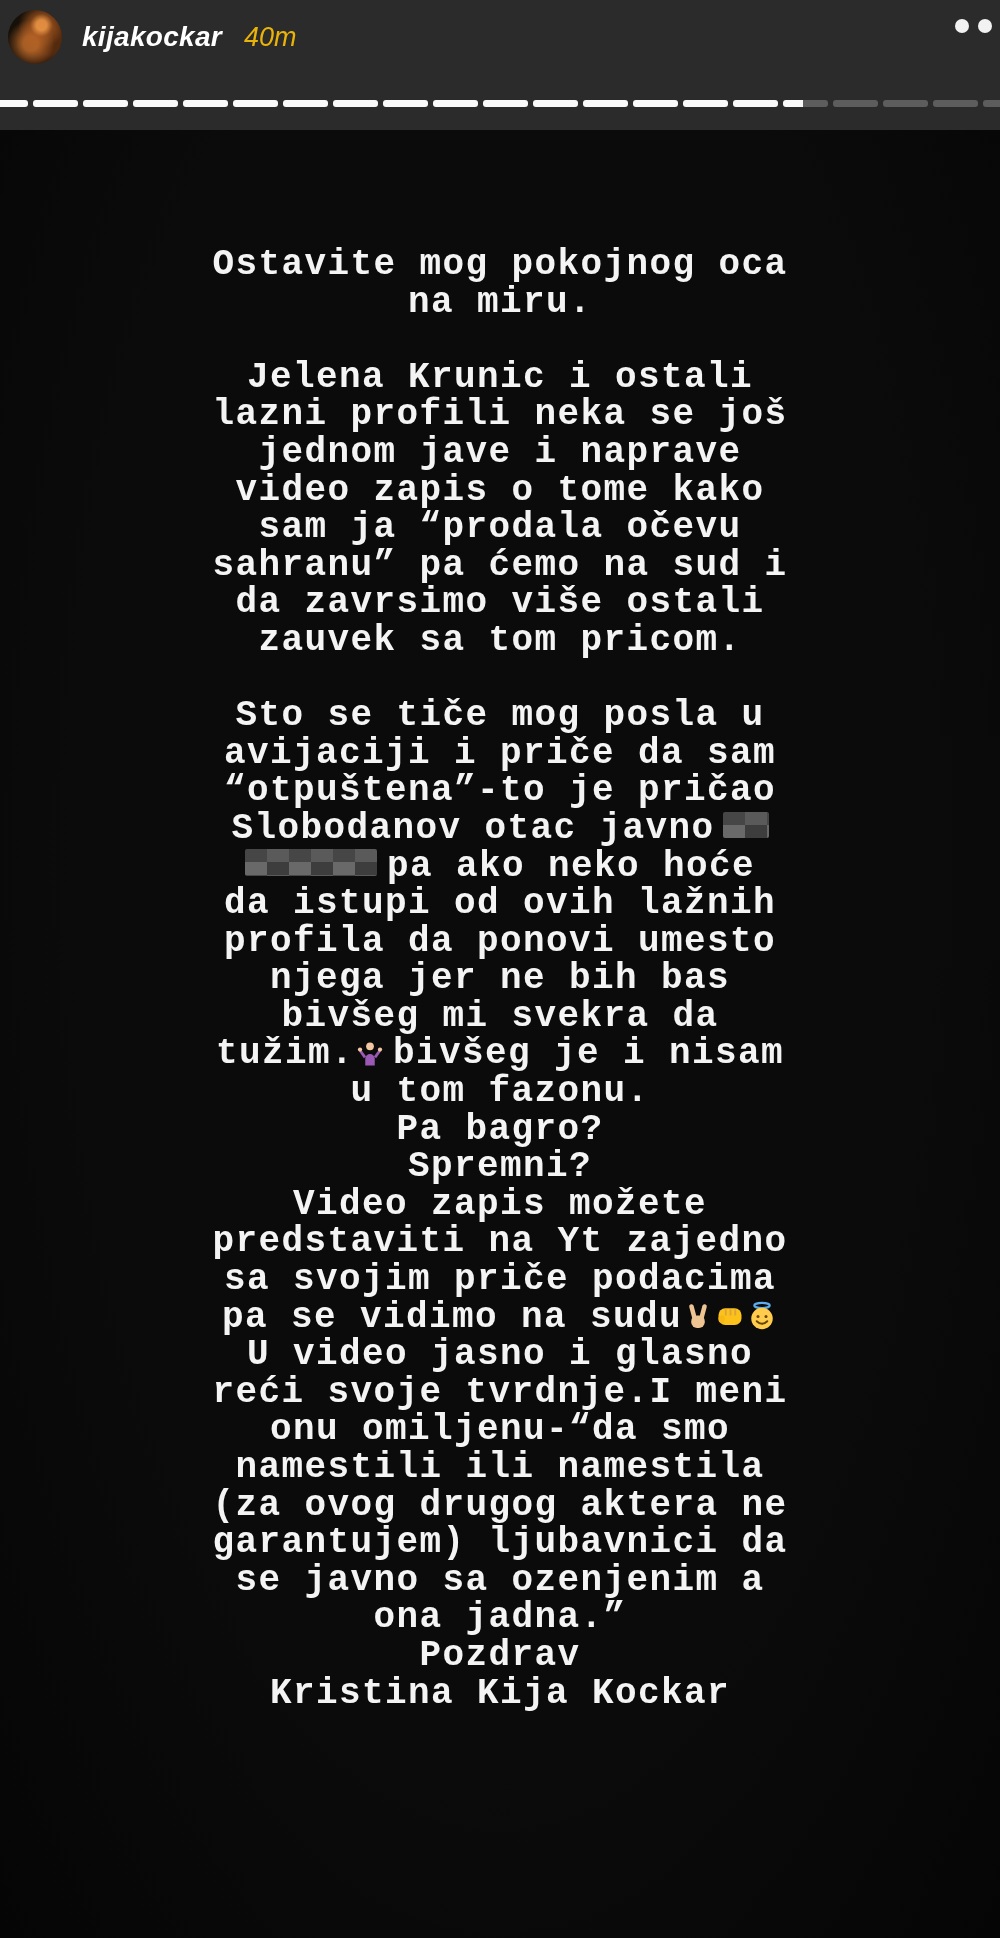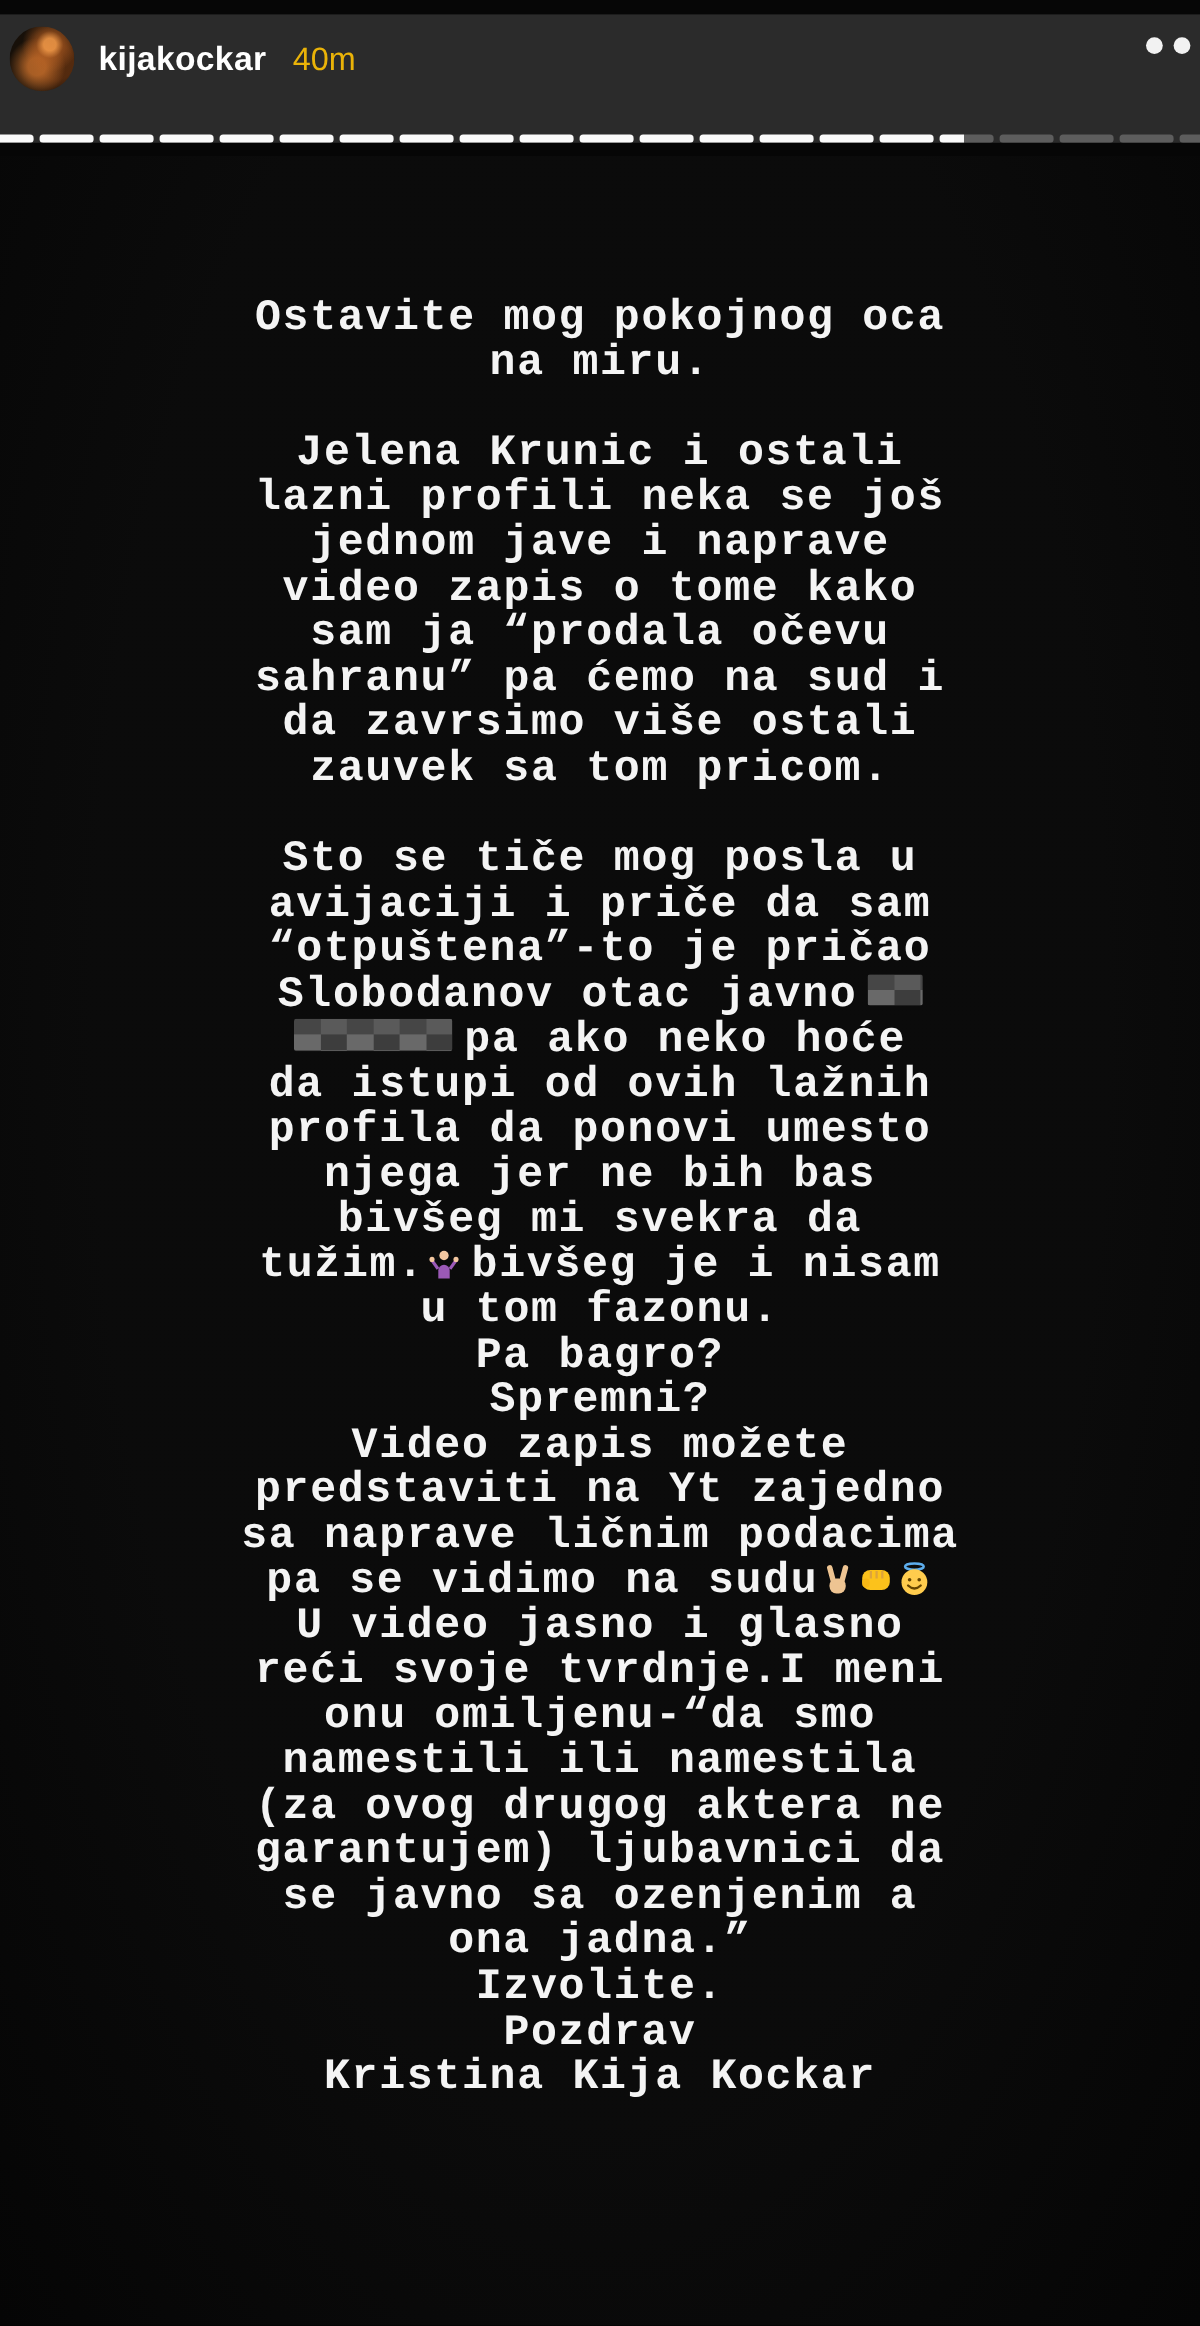--- a/index.html
+++ b/index.html
@@ -11,8 +11,8 @@
   }
   
   .header{
-    position:absolute;top:12px;left:0;width:1000px;height:107px;
-    background:#2b2b2b;overflow:hidden;
+    position:absolute;top:0;left:0;width:1000px;height:130px;
+    background:#2b2b2b;overflow:hidden;font-style:italic;
   }
   .header-row{
     display:flex;align-items:center;

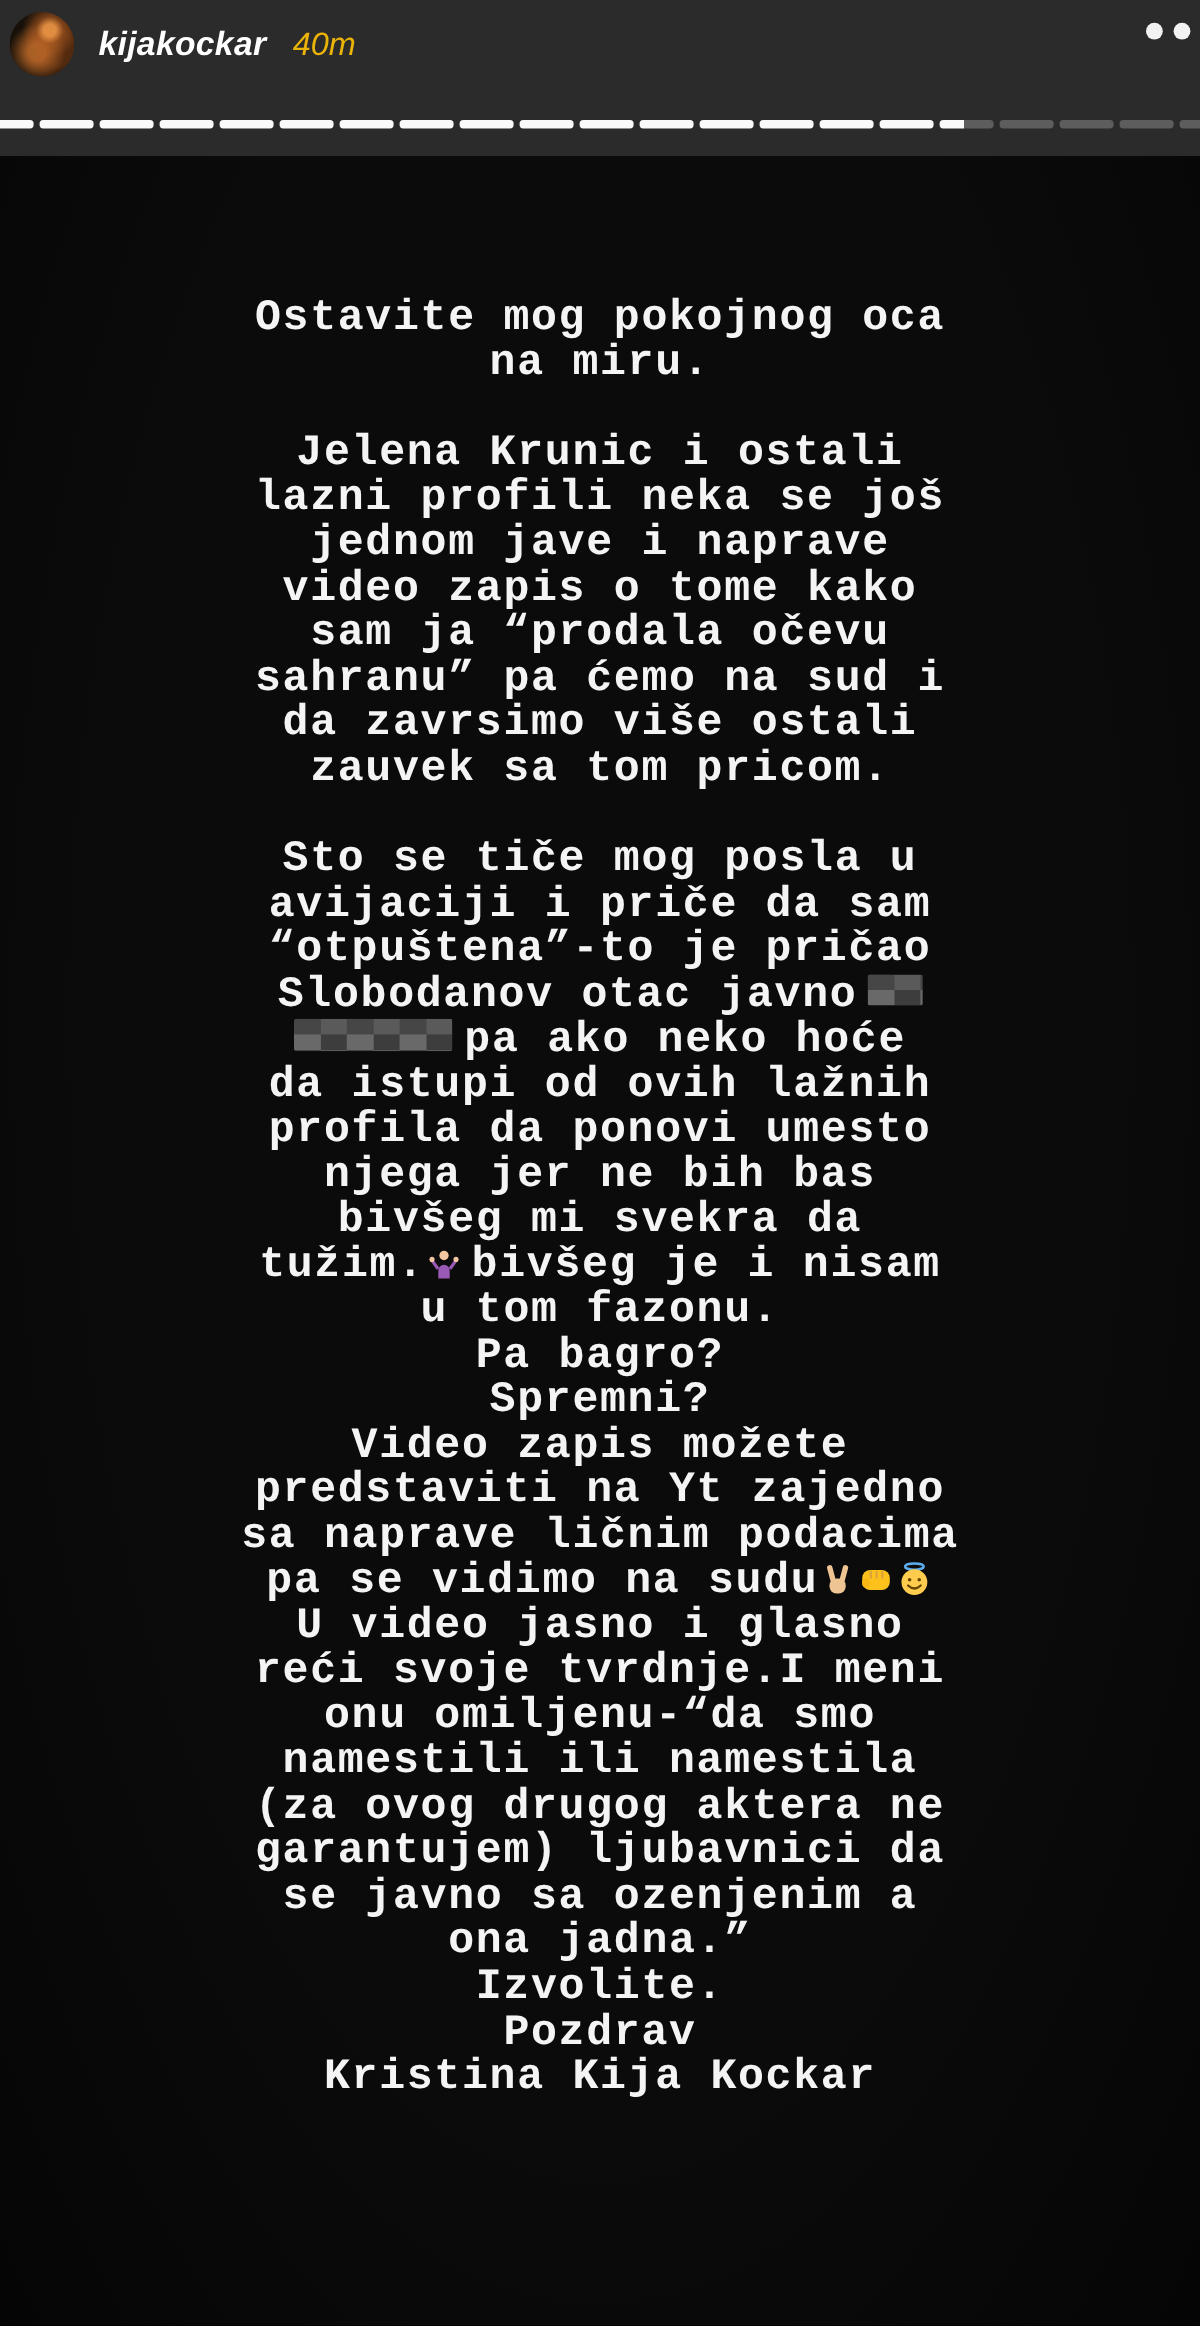--- a/index.html
+++ b/index.html
@@ -150,7 +150,7 @@
     <p class="line">Spremni?</p>
     <p class="line">Video zapis možete</p>
     <p class="line">predstaviti na Yt zajedno</p>
-    <p class="line">sa naprave ličnim podacima</p>
+    <p class="line">sa svojim priče podacima</p>
     <p class="line"><span>pa se vidimo na sudu</span><svg class="emoji" width="30" height="30" viewBox="0 0 24 24">
           <rect x="6.2" y="2.4" width="3.6" height="13" rx="1.8" fill="#eec492" transform="rotate(-15 8 9)"></rect>
           <rect x="14.2" y="2.4" width="3.6" height="13" rx="1.8" fill="#eec492" transform="rotate(15 16 9)"></rect>

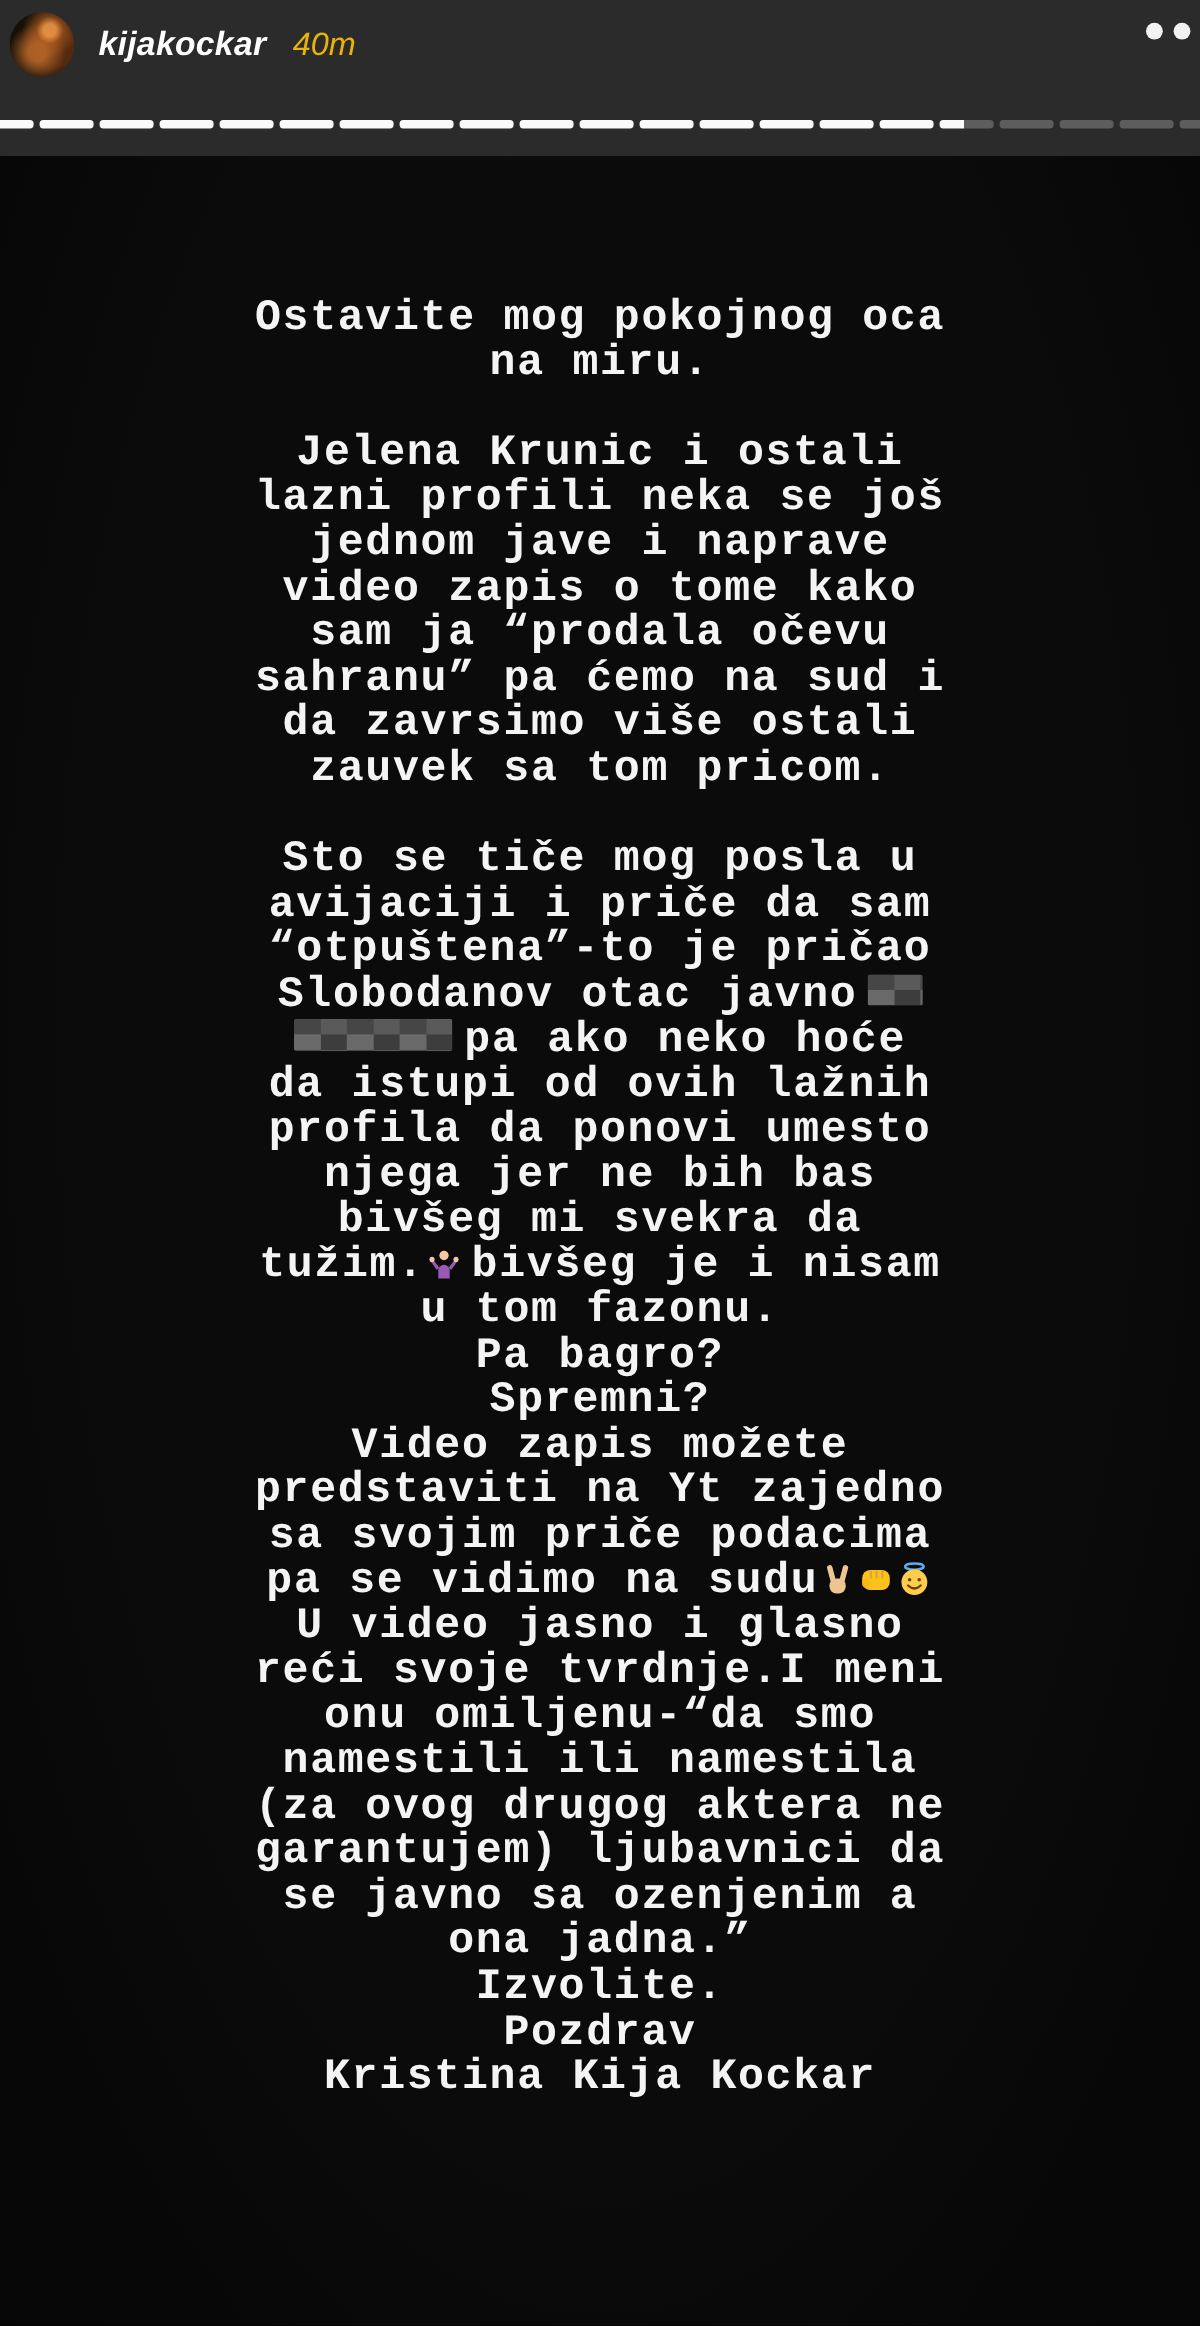--- a/index.html
+++ b/index.html
@@ -174,7 +174,6 @@
     <p class="line">garantujem) ljubavnici da</p>
     <p class="line">se javno sa ozenjenim a</p>
     <p class="line">ona jadna.”</p>
-    <p class="line">Izvolite.</p>
     <p class="line">Pozdrav</p>
     <p class="line">Kristina Kija Kockar</p>
   </div>

